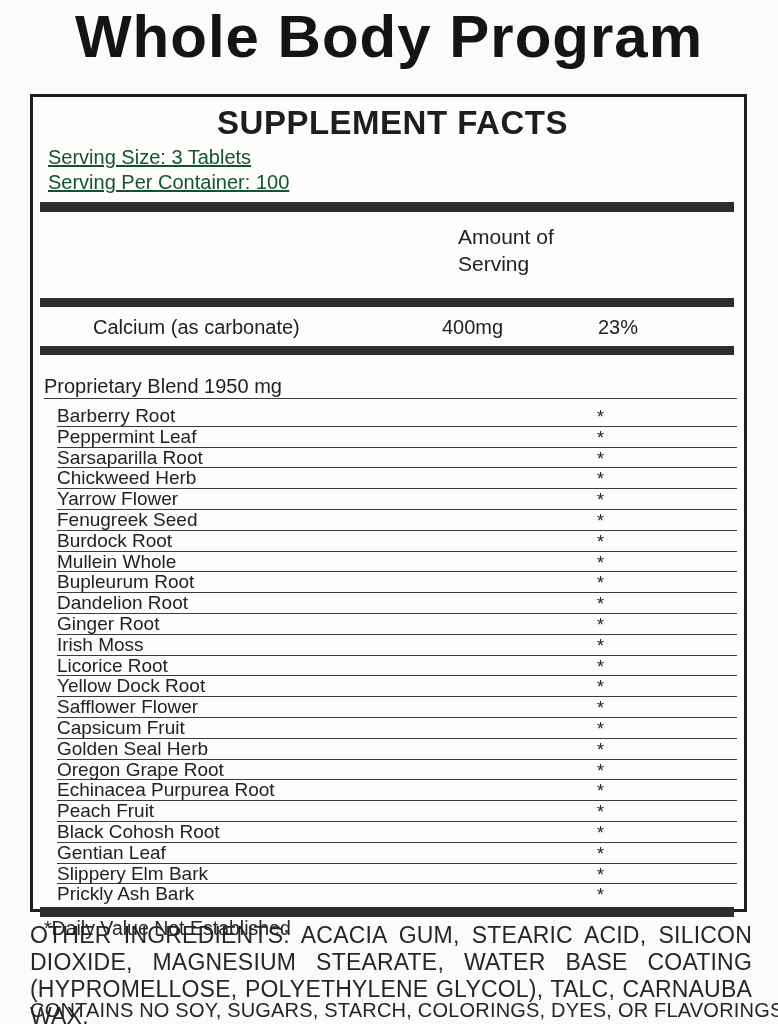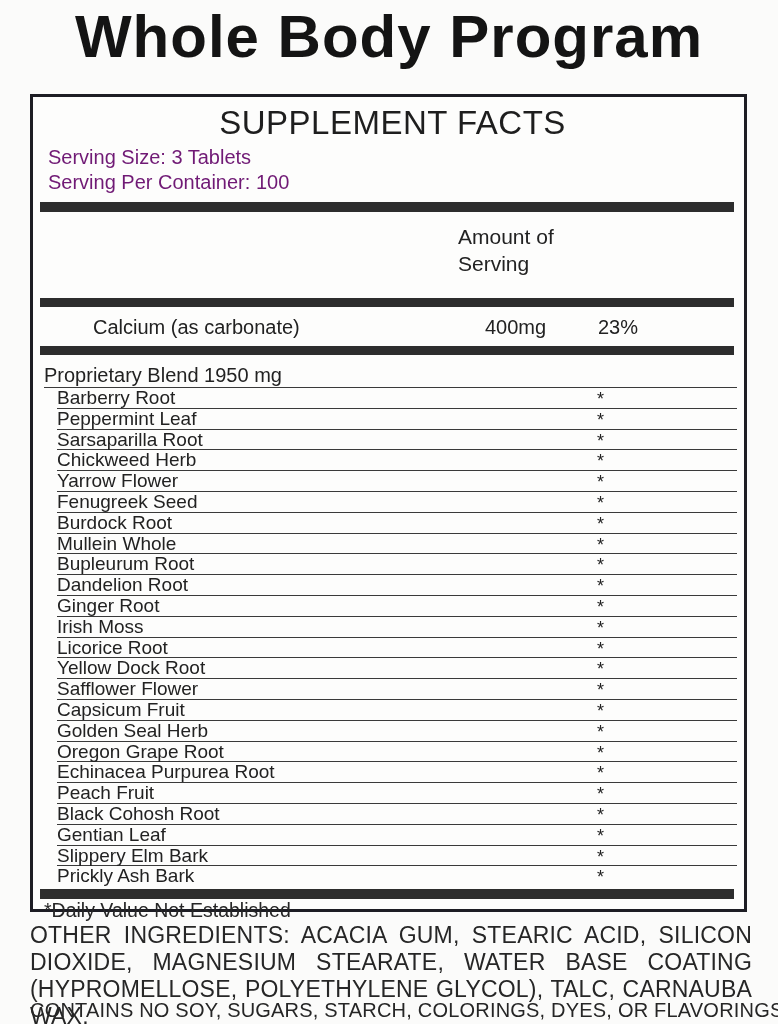--- a/index.html
+++ b/index.html
@@ -44,7 +44,7 @@
     text-align: center;
     font-size: 33px;
     line-height: 36px;
-    font-weight: normal;
+    font-weight: bold;
     letter-spacing: 0.5px;
     color: #1e1e1e;
     padding-left: 8px;

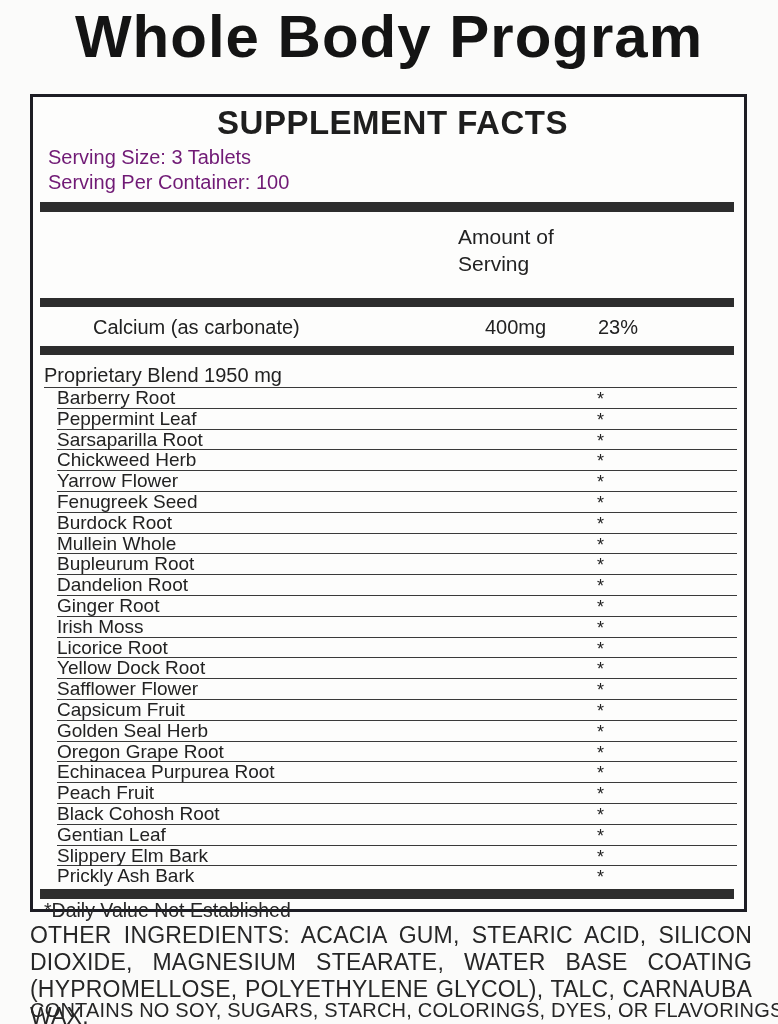--- a/index.html
+++ b/index.html
@@ -54,7 +54,8 @@
     margin: 4px 0 0 15px;
     font-size: 20px;
     line-height: 24.5px;
-    color: #701a75;
+    color: #14532d;
+    text-decoration: underline;
   }
 
   .bar {

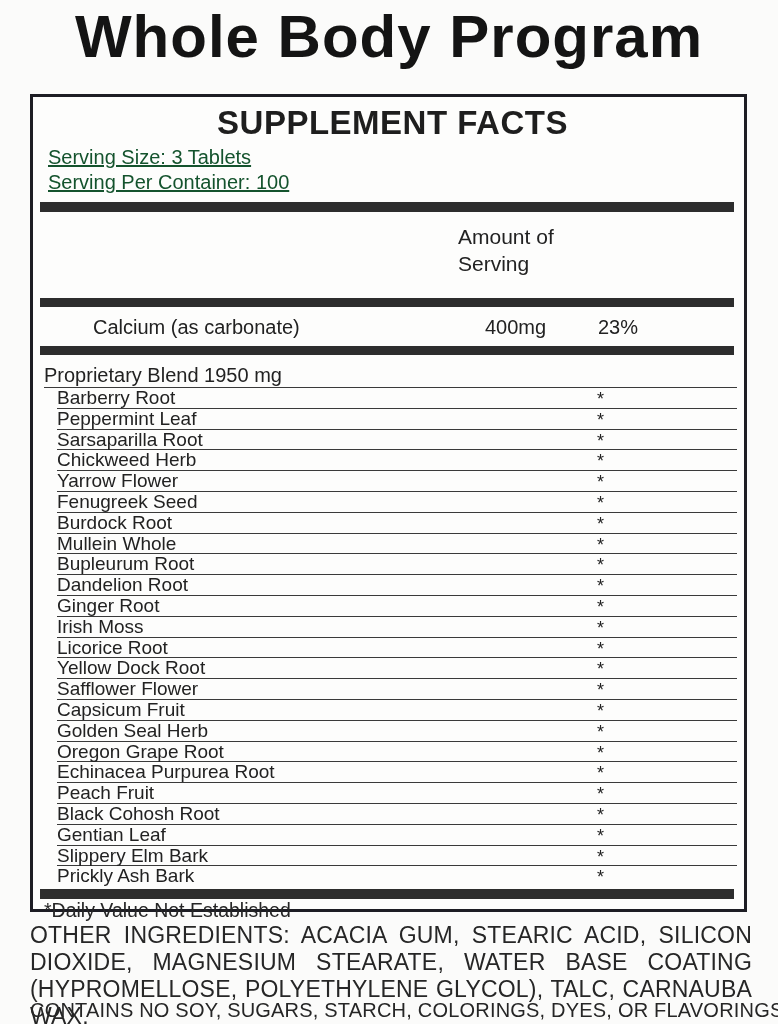--- a/index.html
+++ b/index.html
@@ -94,7 +94,7 @@
     color: #222;
   }
   .nutrient-name { position: absolute; left: 15px; top: 9px; margin-left: 45px; }
-  .nutrient-amount { position: absolute; left: 452px; top: 9px; }
+  .nutrient-amount { position: absolute; left: 409px; top: 9px; }
   .nutrient-dv { position: absolute; left: 565px; top: 9px; }
 
   .blend-header {

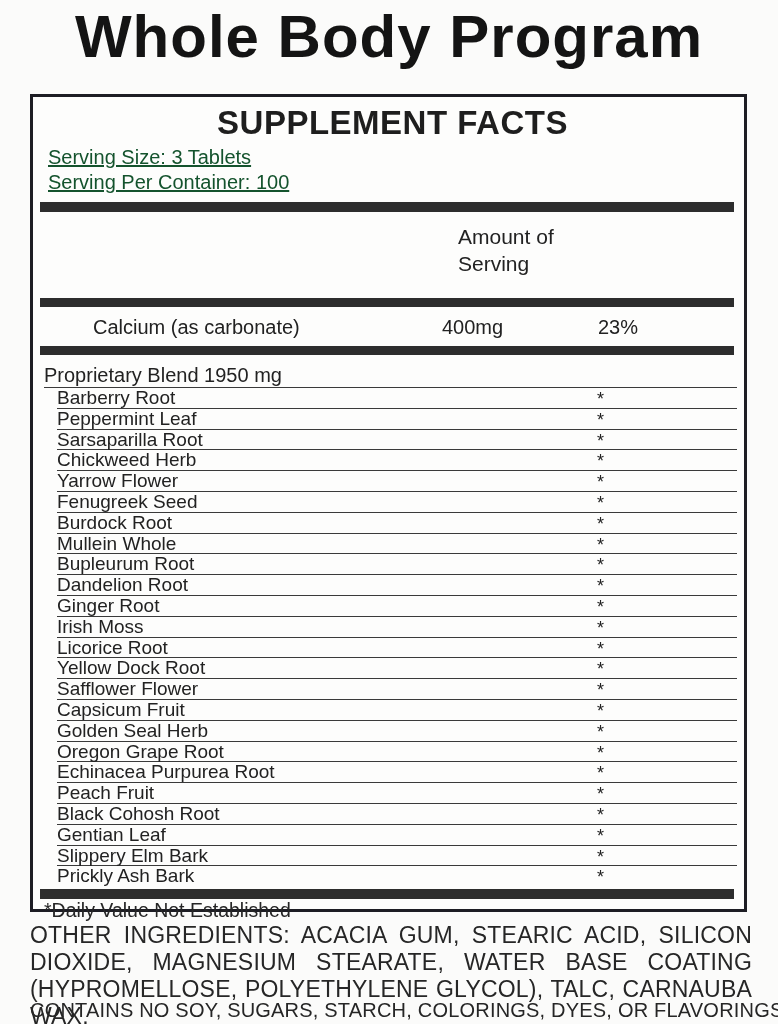--- a/index.html
+++ b/index.html
@@ -98,8 +98,8 @@
   .nutrient-dv { position: absolute; left: 565px; top: 9px; }
 
   .blend-header {
-    margin: 0 7px 0 11px;
-    padding-top: 8px;
+    margin: 0 7px 7px 11px;
+    padding-top: 19px;
     font-size: 20px;
     line-height: 24px;
     border-bottom: 1.5px solid #3a3a3a;

